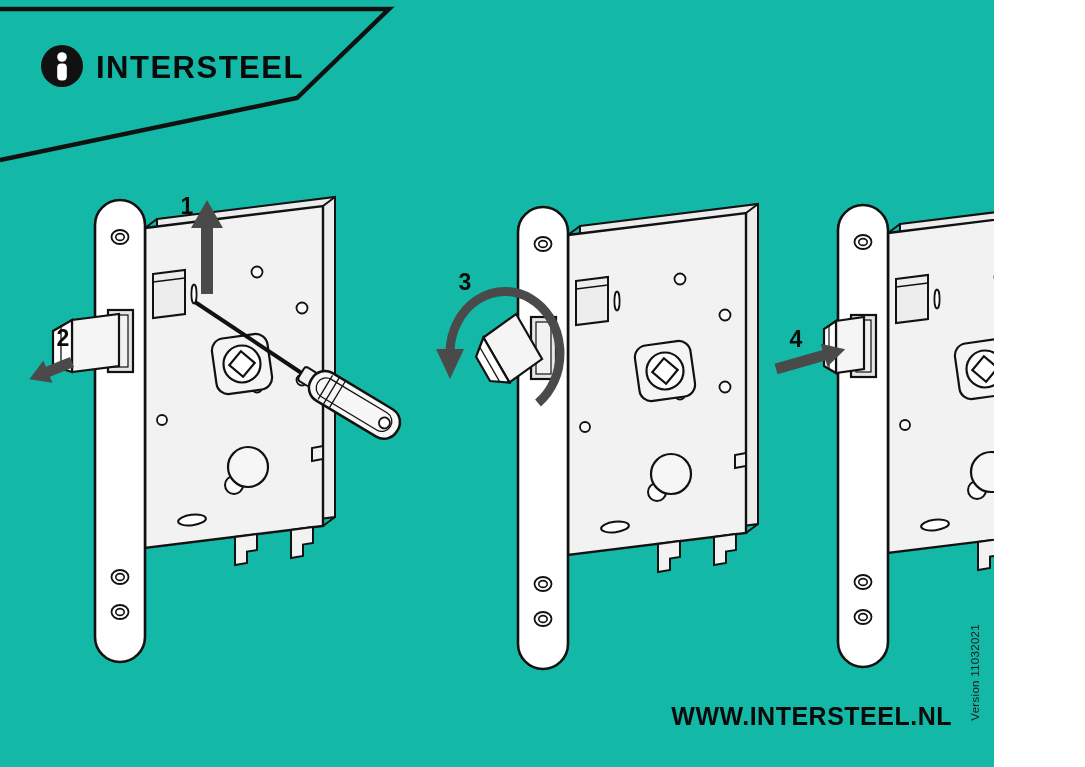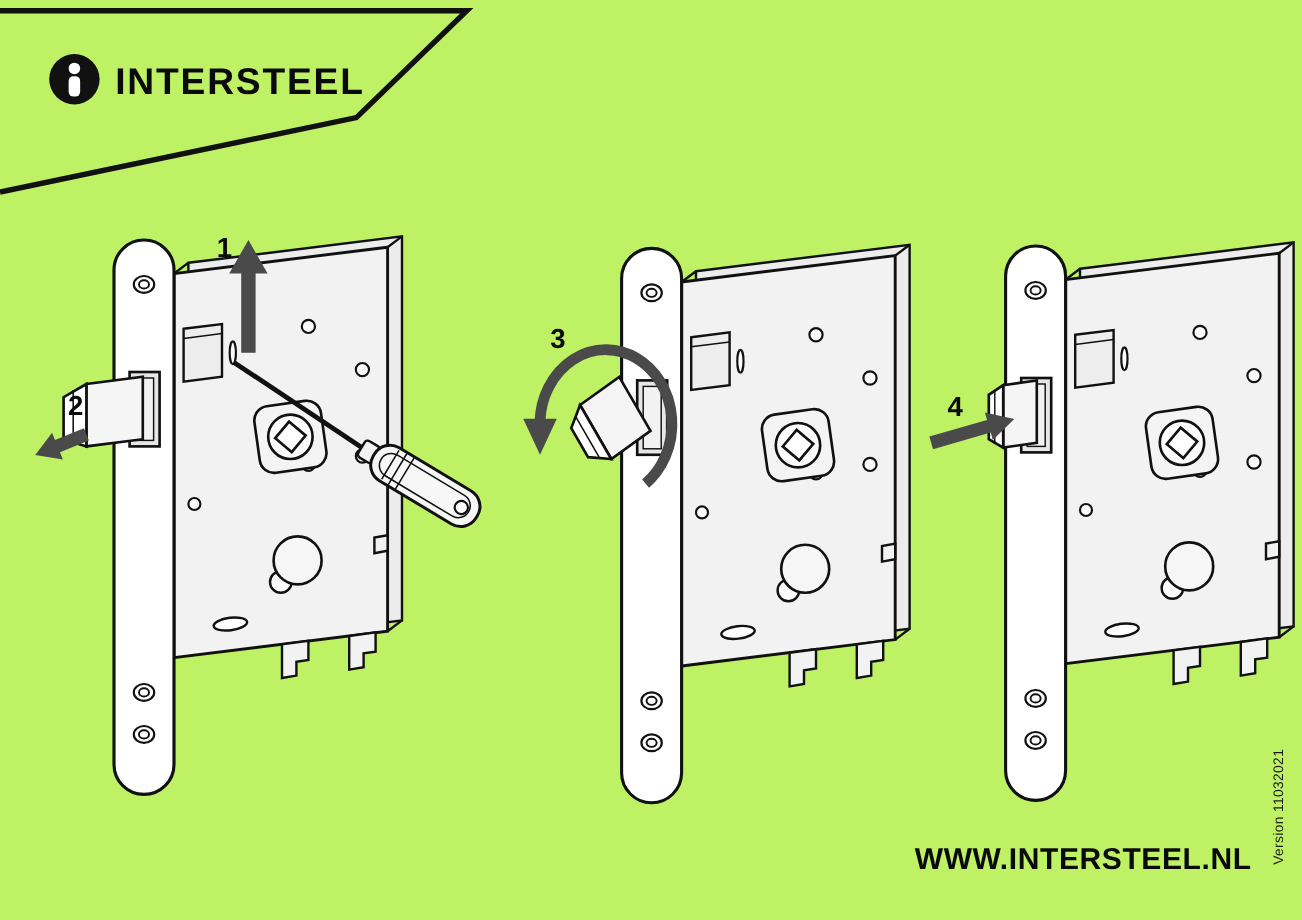--- a/index.html
+++ b/index.html
@@ -5,8 +5,8 @@
   html,body{margin:0;padding:0;background:#fff;}
   .page{
     position:relative;
-    width:1085px;height:767px;
-    background:#bef264;
+    width:994px;height:767px;
+    background:#14b8a6;
     overflow:hidden;
     font-family:"Liberation Sans", sans-serif;
   }

